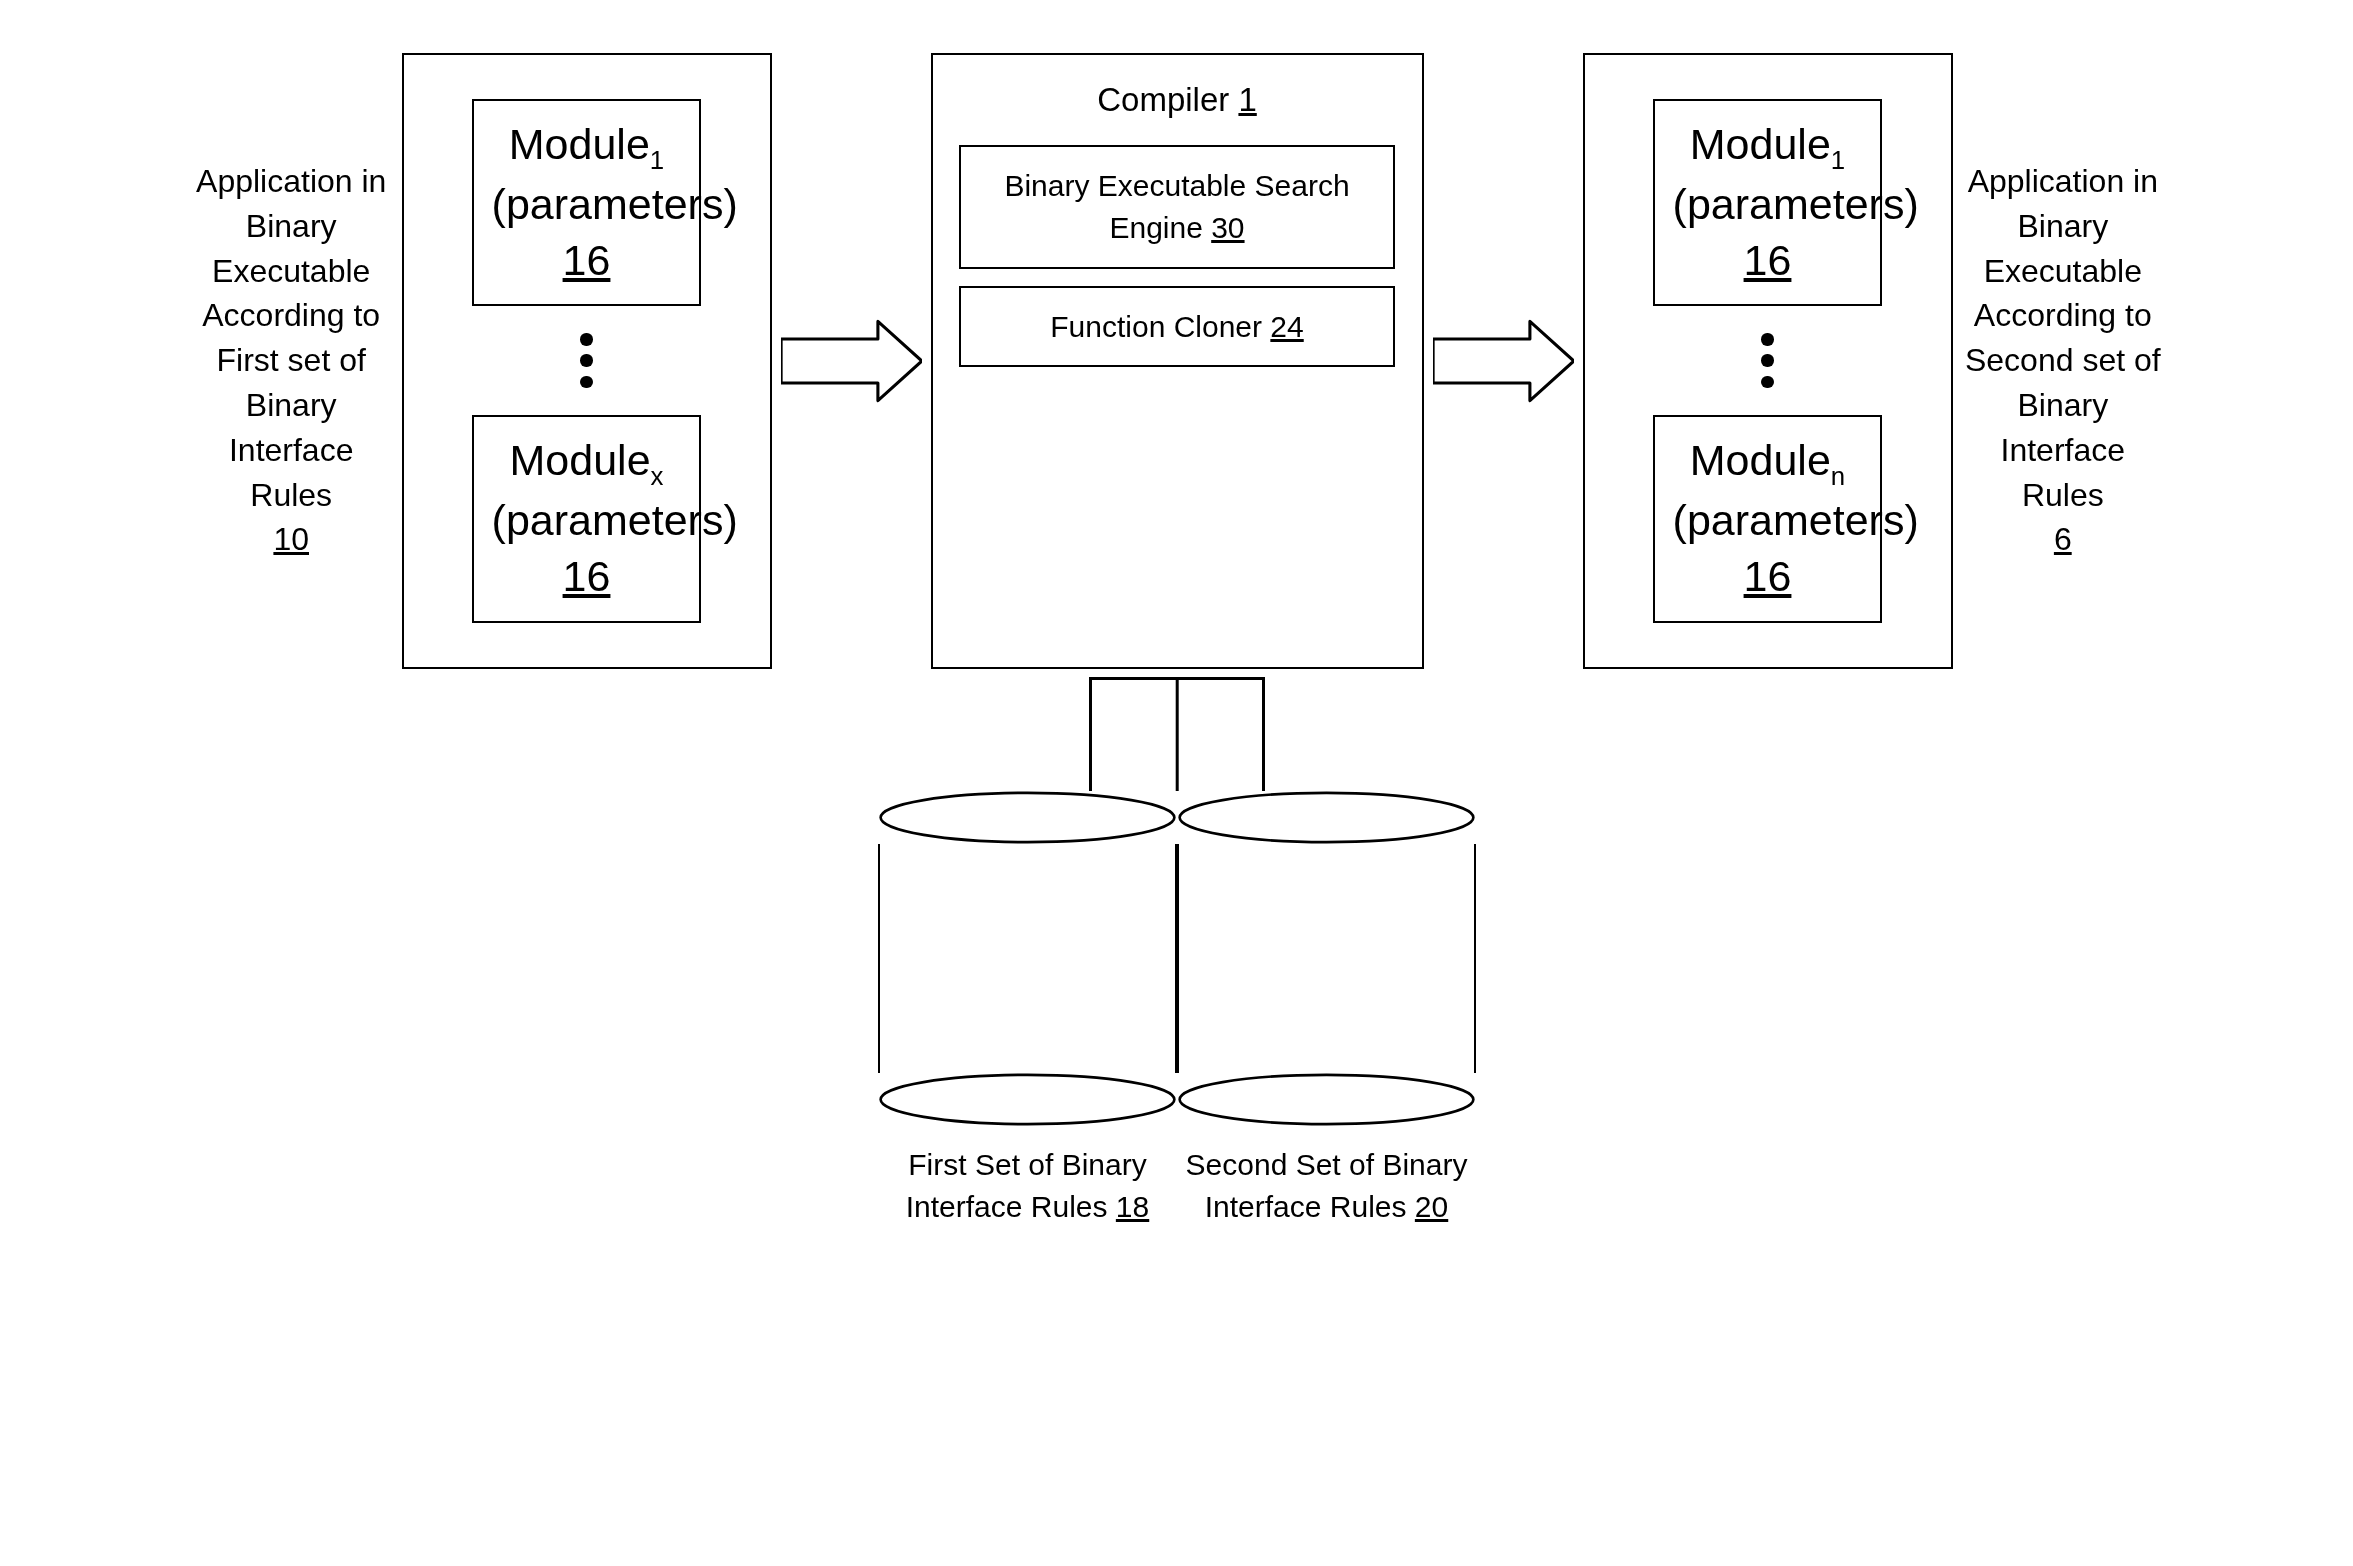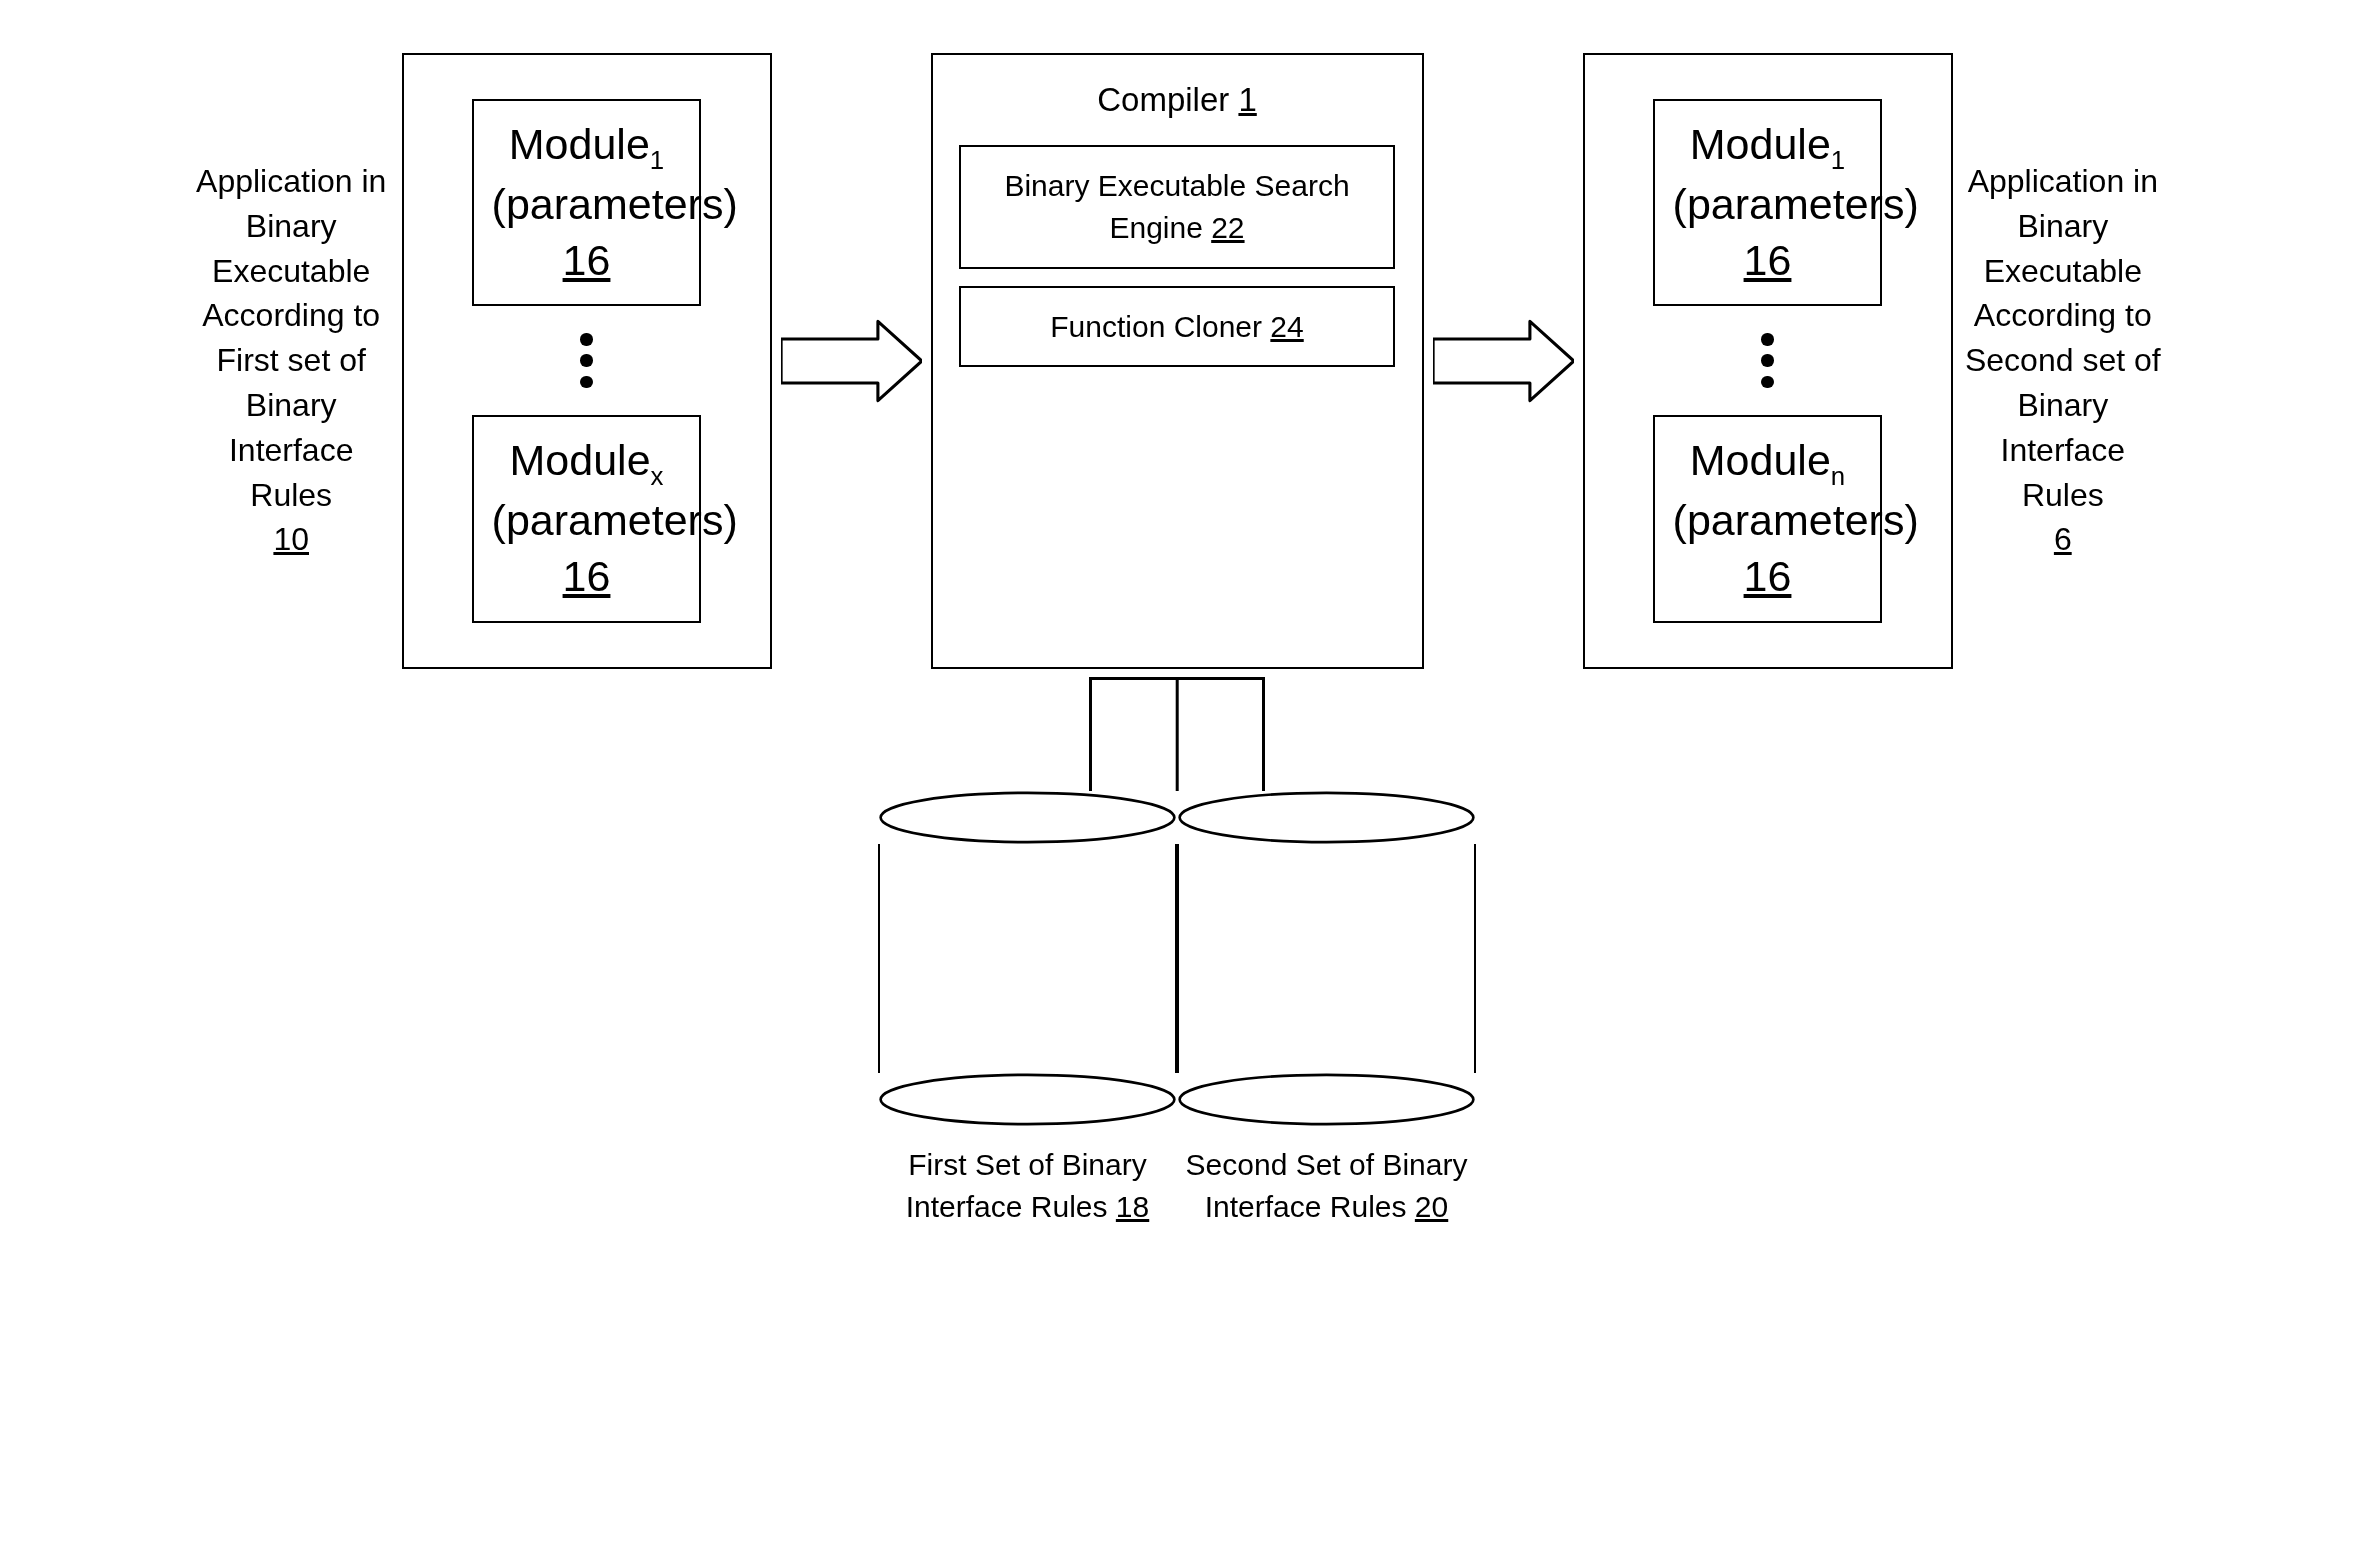--- a/index.html
+++ b/index.html
@@ -249,7 +249,7 @@
 
       <div class="inner-box">
         <div class="inner-box-text">
-          Binary Executable Search<br>Engine <span class="underline-num">22</span>
+          Binary Executable Search<br>Engine <span class="underline-num">30</span>
         </div>
       </div>
 

